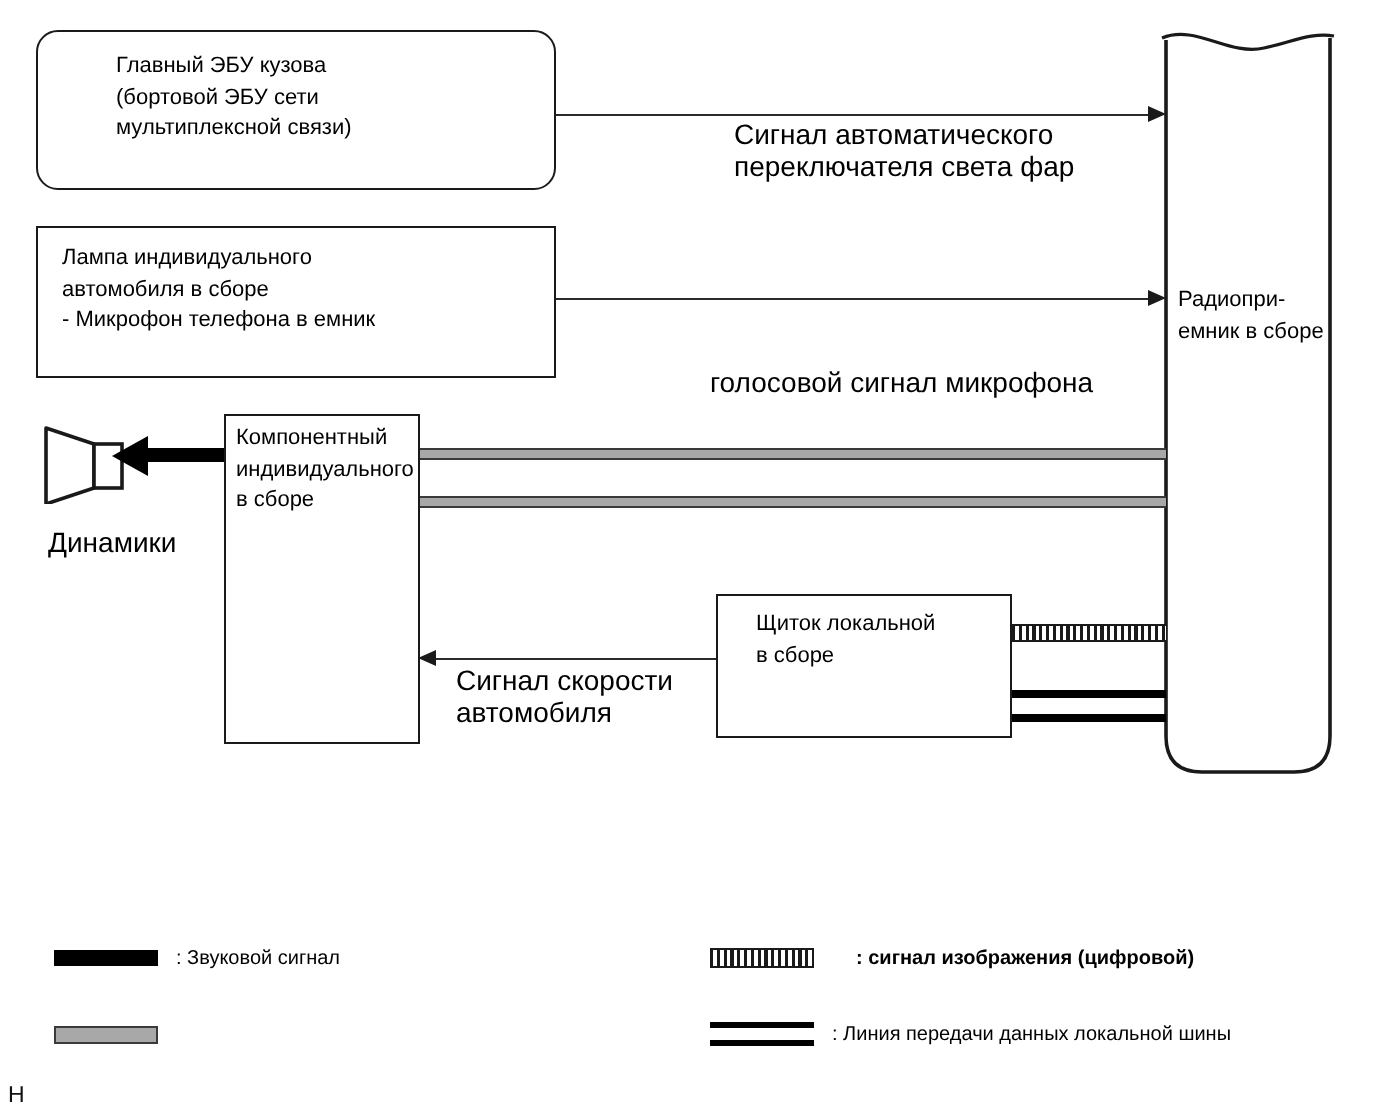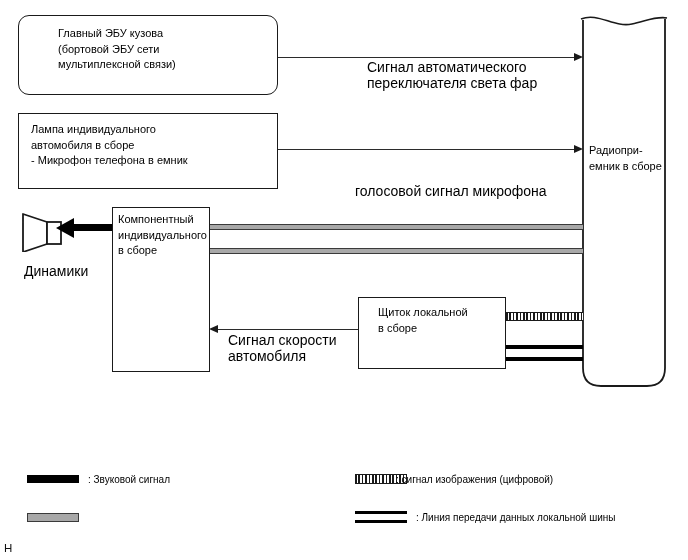--- a/index.html
+++ b/index.html
@@ -221,7 +221,7 @@
   <div class="legend-text" style="left:88px; top:472px;">: Звуковой сигнал</div>
 
   <div class="lg-hatch" style="left:355px; top:474px; width:52px;"></div>
-  <div class="legend-text" style="left:396px; top:472px;">: сигнал изображения (цифровой)</div>
+  <div class="legend-text" style="left:428px; top:472px;font-weight:bold;">: сигнал изображения (цифровой)</div>
 
   <div class="lg-most" style="left:27px; top:513px; width:52px;"></div>
 

